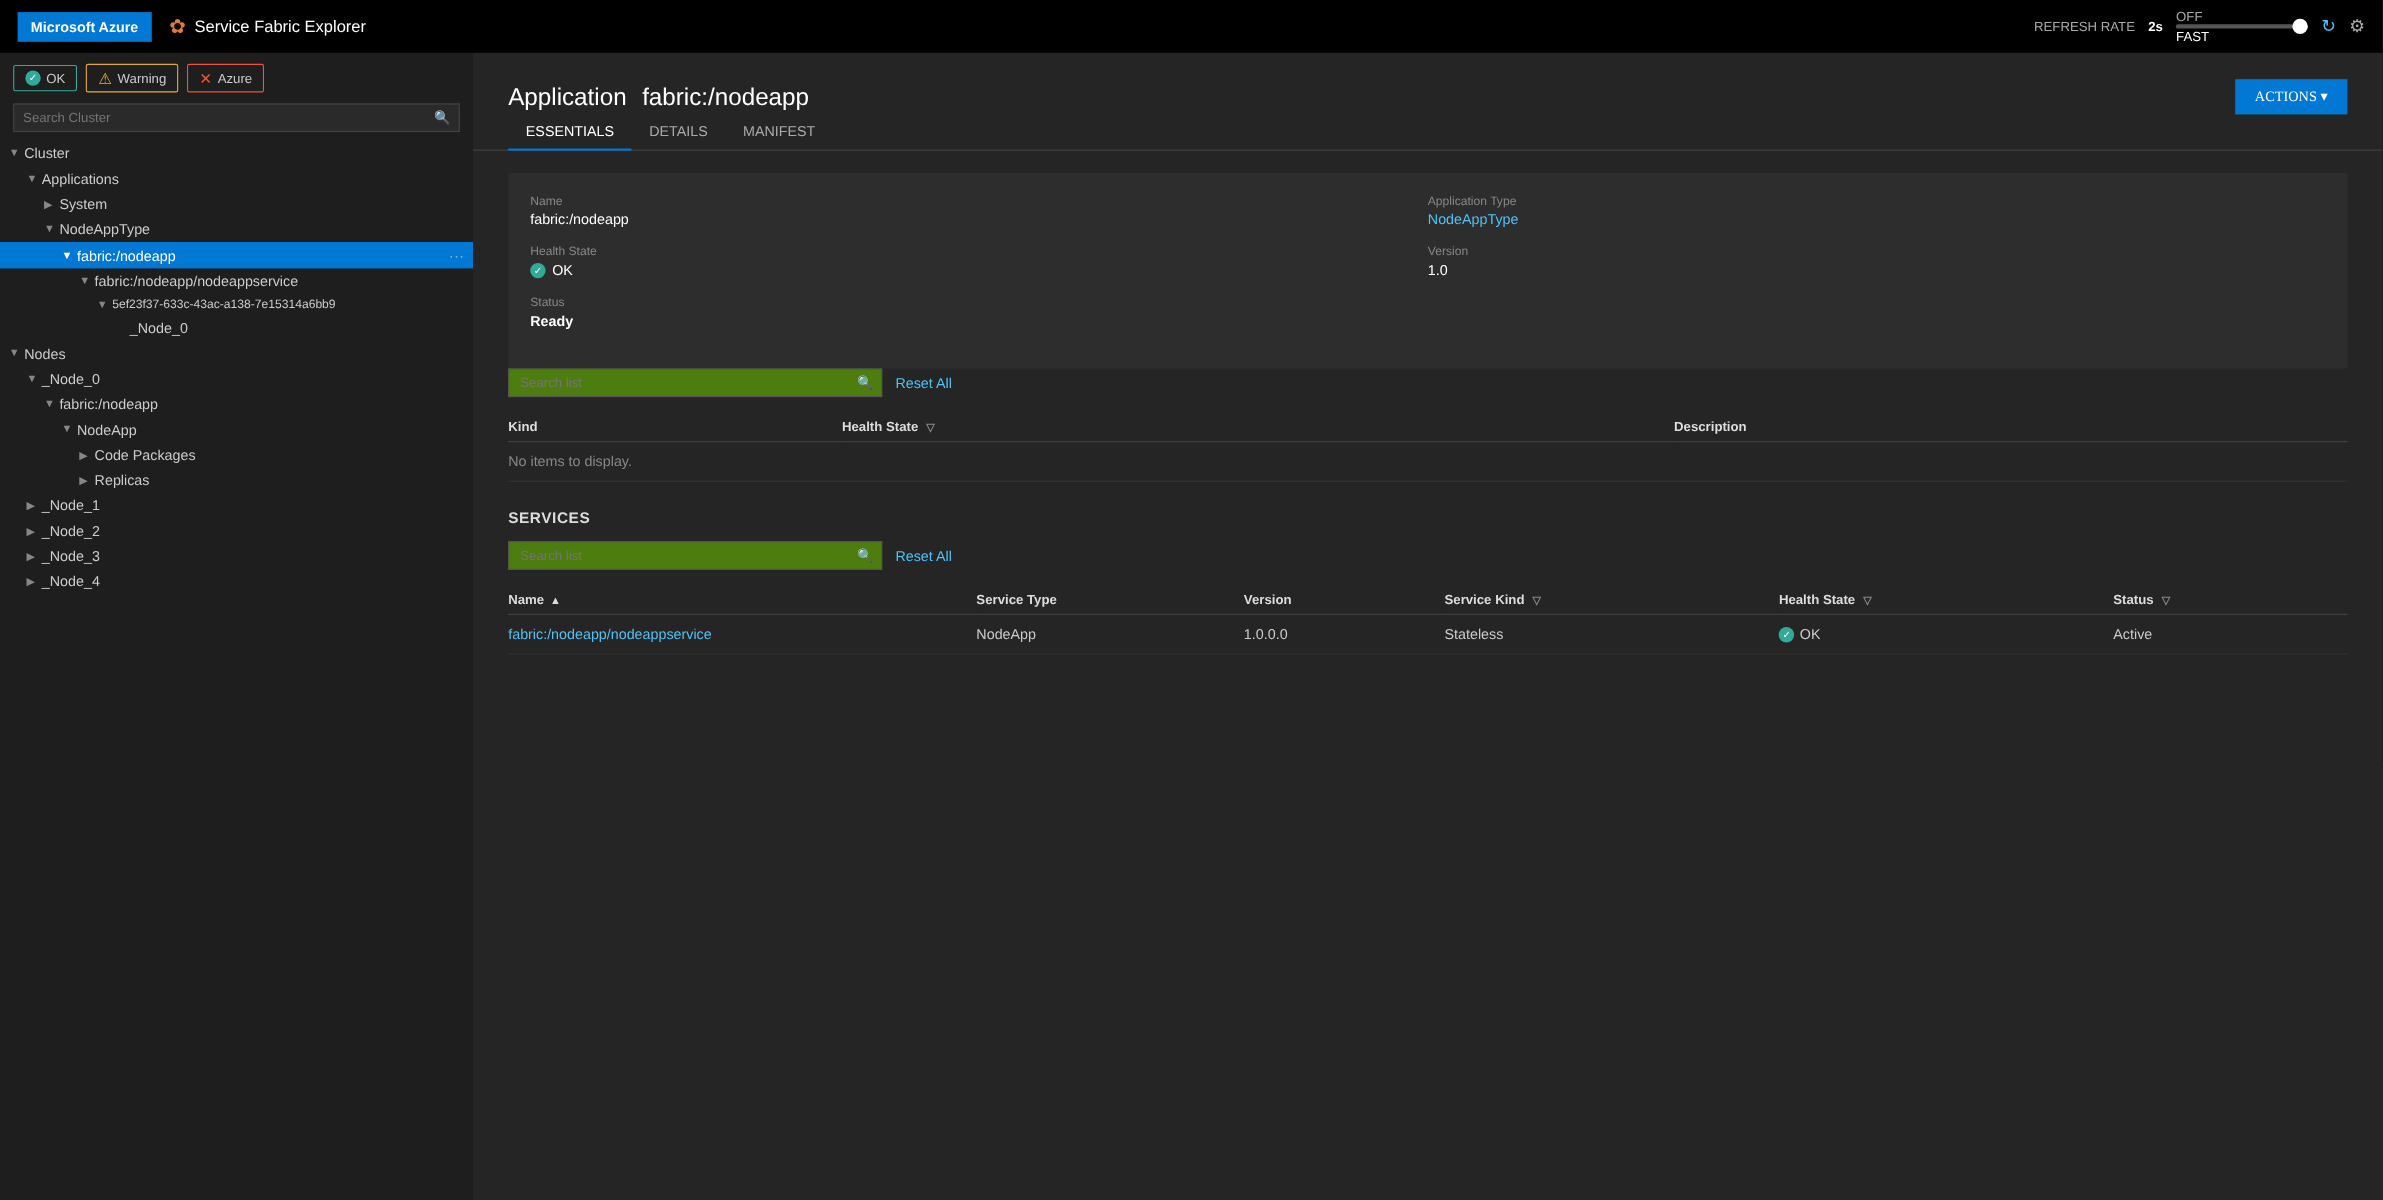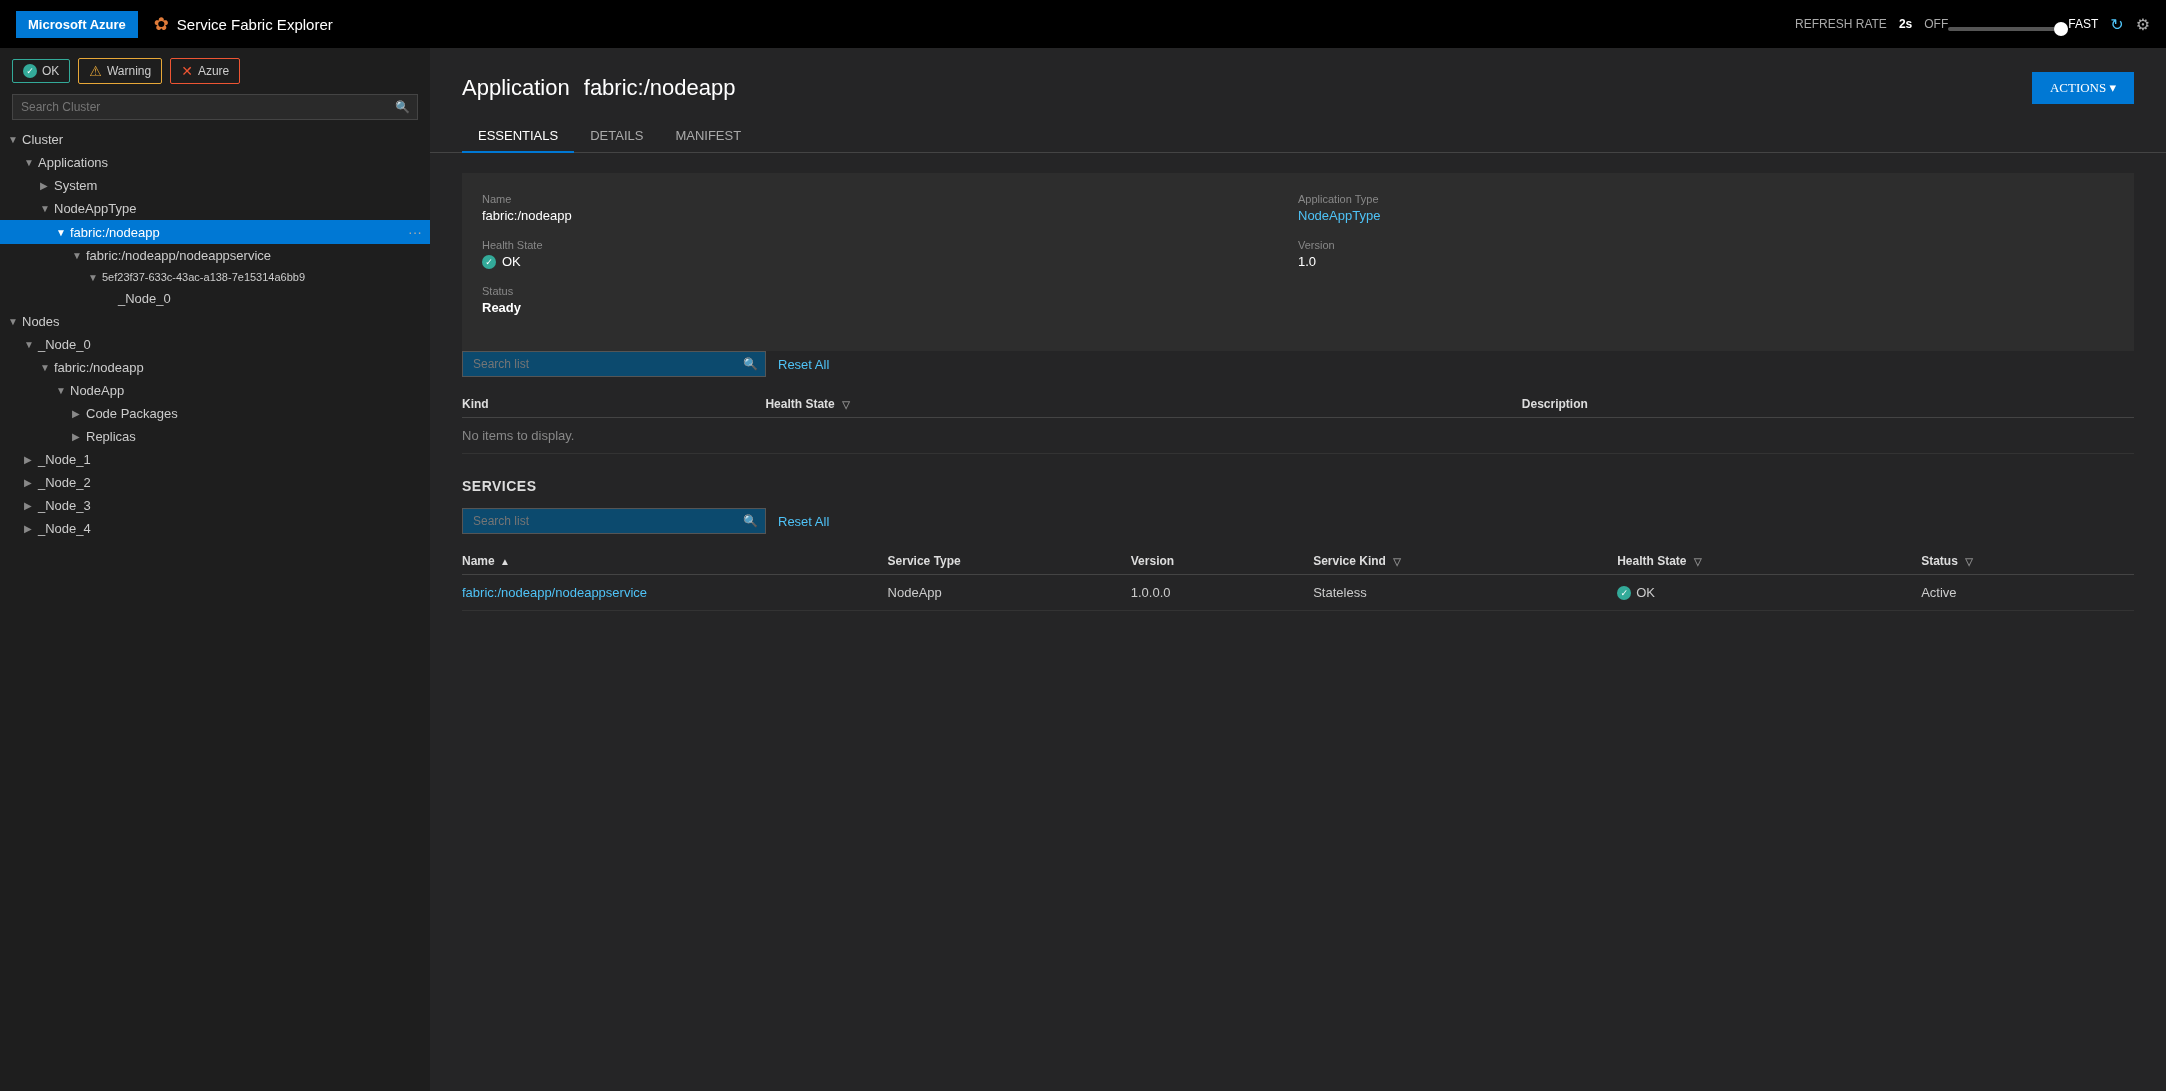--- a/index.html
+++ b/index.html
@@ -14,7 +14,7 @@
     .topbar-right { display: flex; align-items: center; gap: 12px; color: #aaa; font-size: 12px; }
     .refresh-label { color: #aaa; }
     .refresh-rate { color: #fff; font-weight: 600; }
-    .refresh-toggle { display: flex; align-items: flex-end; gap: 0; }
+    .refresh-toggle { display: flex; align-items: flex-start; gap: 0; flex-direction: column; }
     .slider-track { width: 120px; height: 4px; background: #555; border-radius: 2px; position: relative; }
     .slider-thumb { position: absolute; right: 0; top: -5px; width: 14px; height: 14px; background: #fff; border-radius: 50%; }
     .fast-label { color: #fff; }

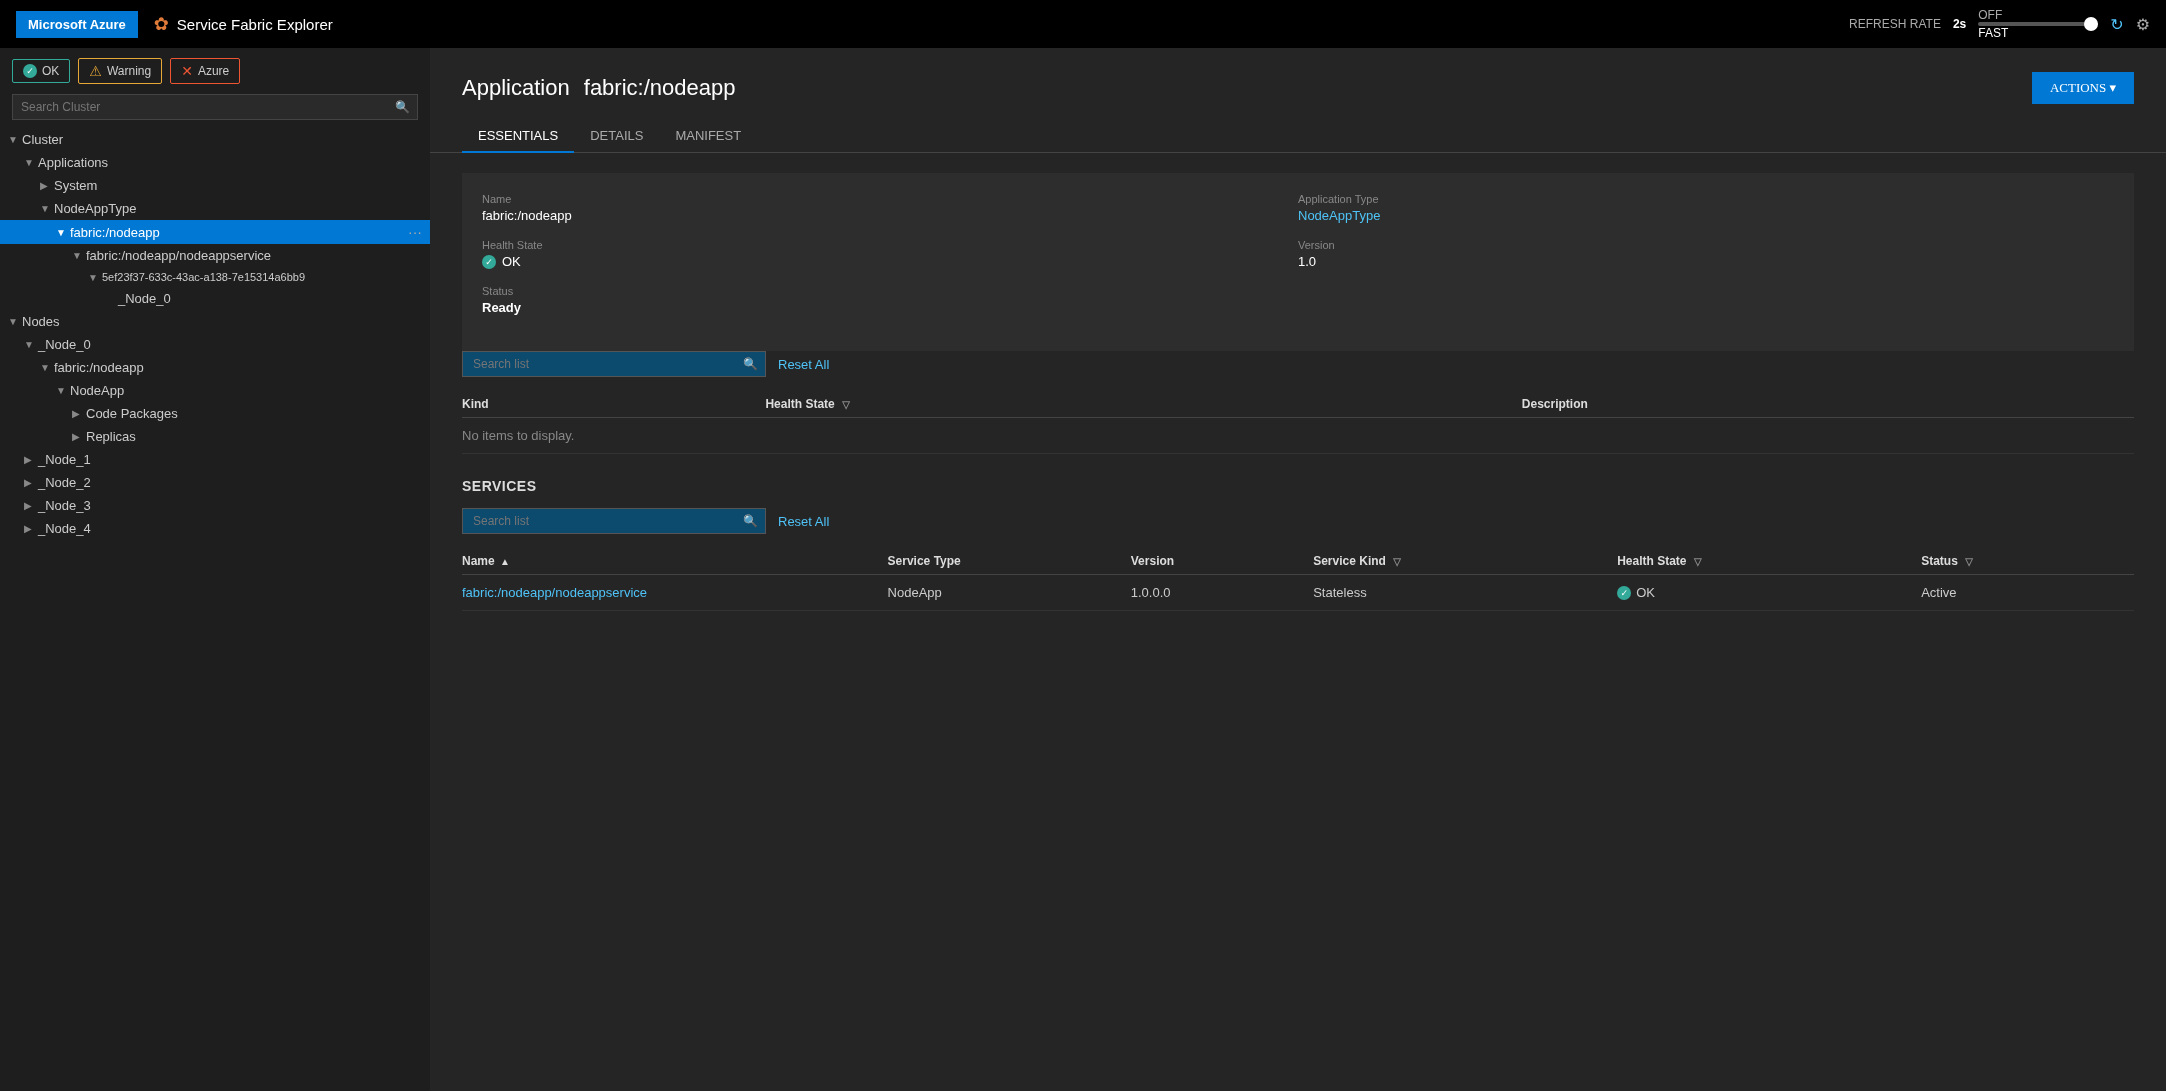--- a/index.html
+++ b/index.html
@@ -62,7 +62,7 @@
     .page-title span { color: #fff; font-weight: 400; }
     .actions-btn { background: #0078d4; color: #fff; border: none; padding: 8px 18px; font-size: 13px; cursor: pointer; display: flex; align-items: center; gap: 6px; font-family: Liberation Serif, serif; }
 
-    .tabs { display: flex; gap: 0; padding: 0 32px; margin-top: 16px; border-bottom: 1px solid #444; }
+    .tabs { display: flex; gap: 0; padding: 0 32px; border-bottom: 1px solid #444; }
     .tab { padding: 8px 16px; color: #aaa; cursor: pointer; font-size: 13px; border-bottom: 2px solid transparent; margin-bottom: -1px; }
     .tab.active { color: #fff; border-bottom: 2px solid #0078d4; }
 

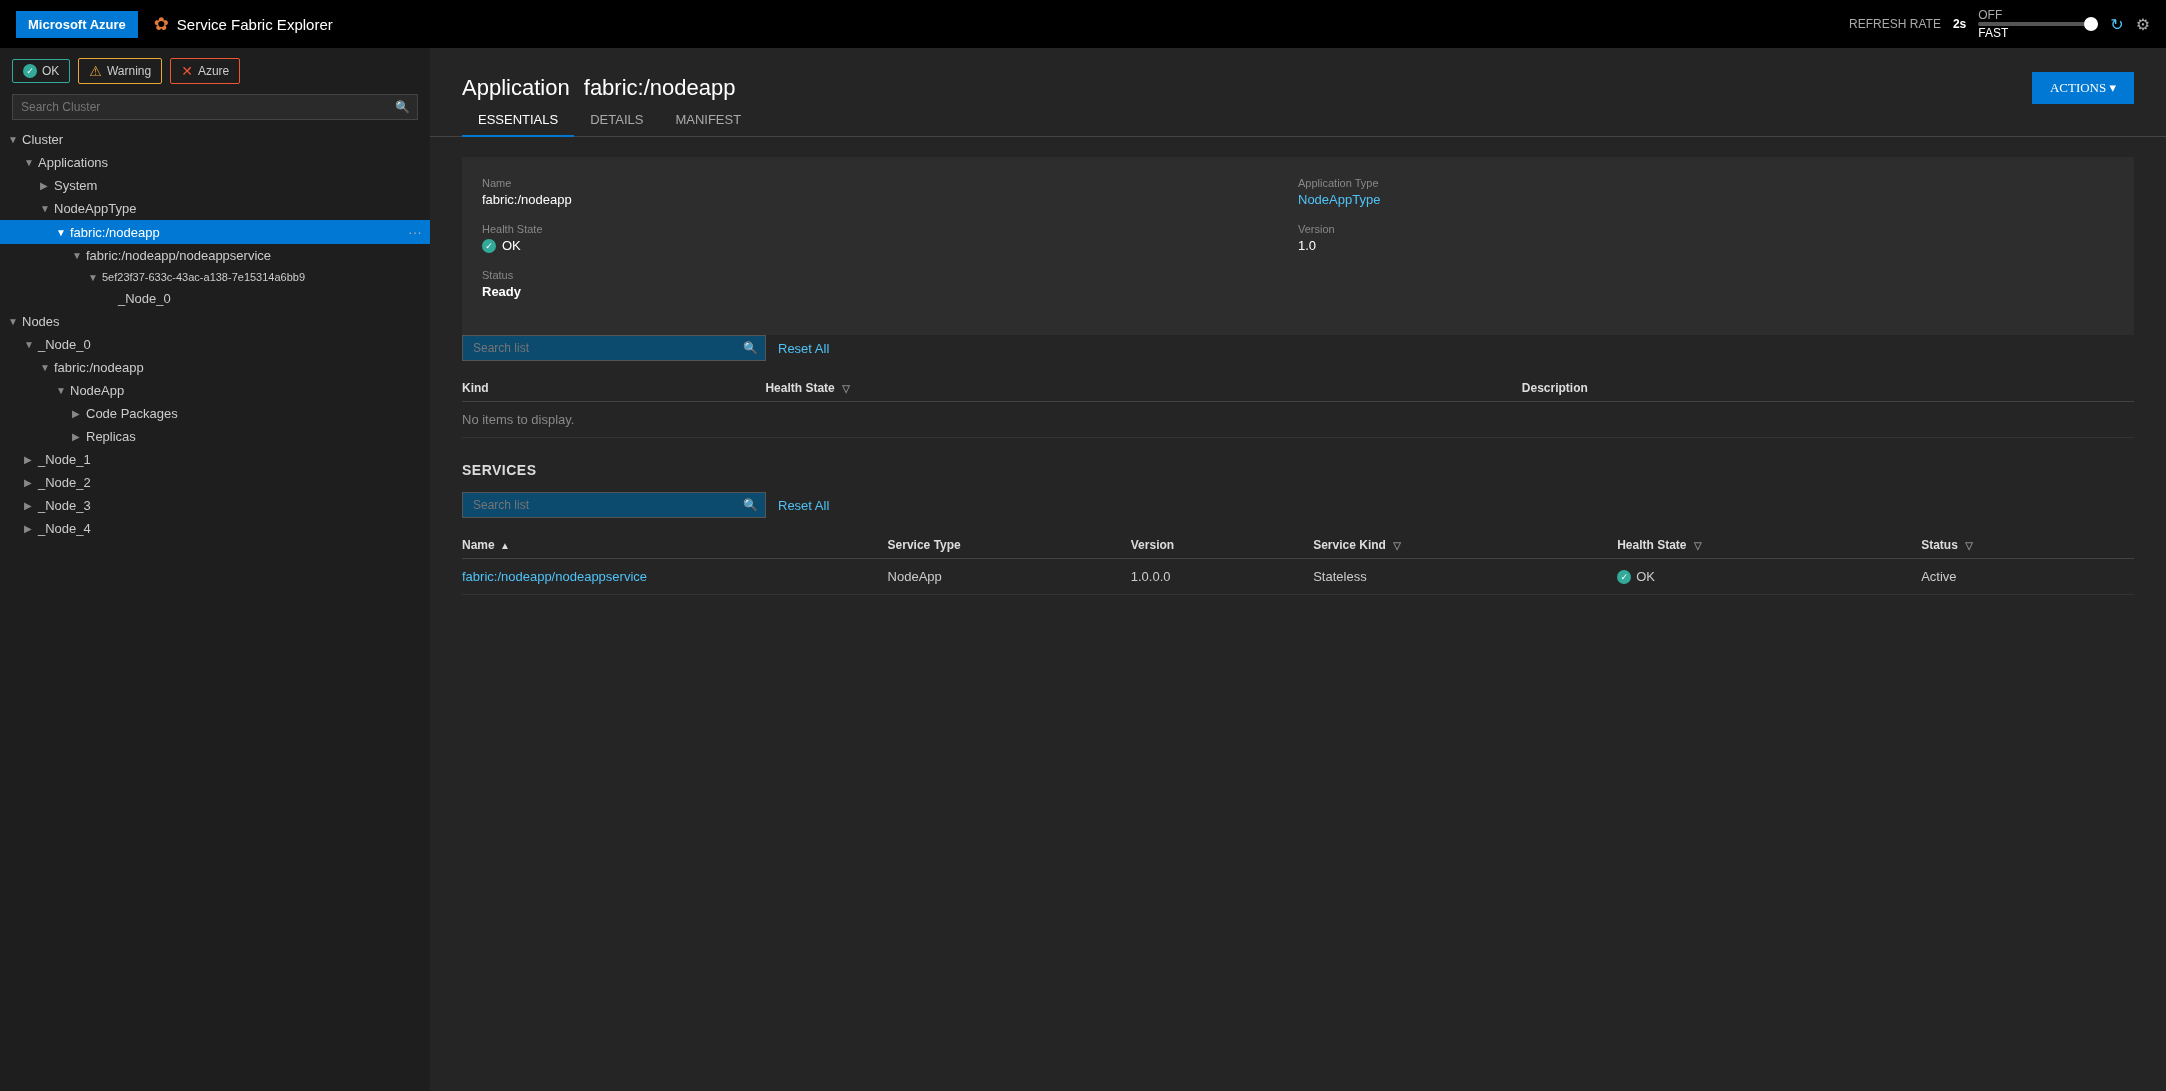--- a/index.html
+++ b/index.html
@@ -82,7 +82,7 @@
     
     .search-bar { display: flex; align-items: center; gap: 12px; margin-bottom: 14px; }
     .search-input-wrap { position: relative; }
-    .search-input-wrap input { background: #0c4a6e; border: 1px solid #555; color: #ccc; padding: 5px 28px 5px 10px; font-size: 12px; width: 304px; outline: none; }
+    .search-input-wrap input { background: #4d7c0f; border: 1px solid #555; color: #ccc; padding: 5px 28px 5px 10px; font-size: 12px; width: 340px; outline: none; }
     .search-input-wrap .s-ico { position: absolute; right: 8px; top: 50%; transform: translateY(-50%); color: #888; font-size: 12px; }
     .reset-all { color: #4fc3f7; cursor: pointer; font-size: 13px; }
 

